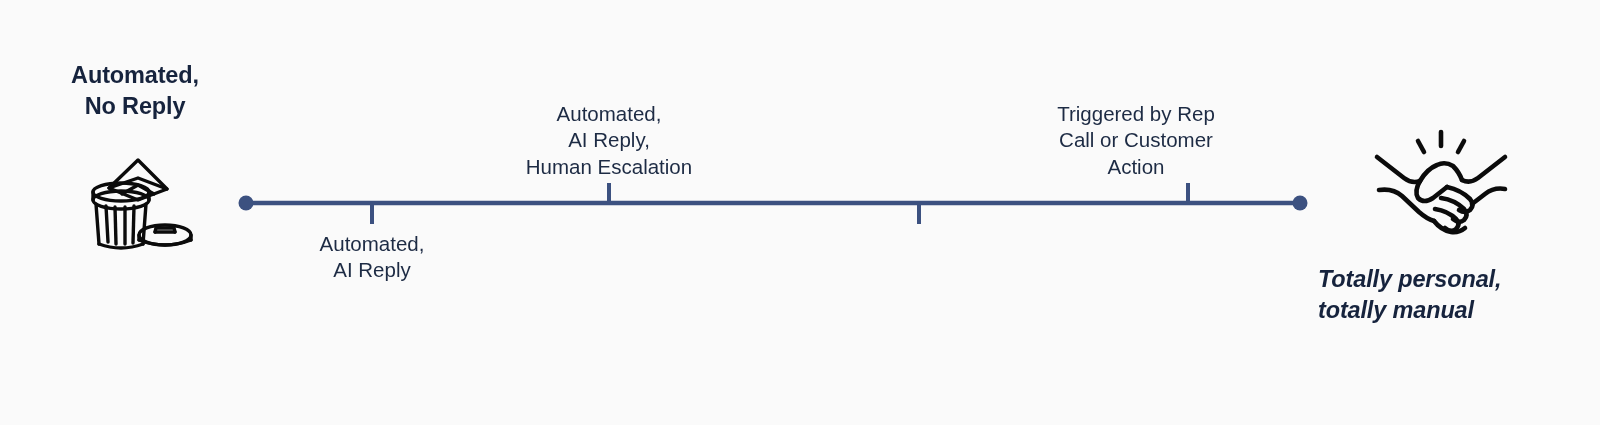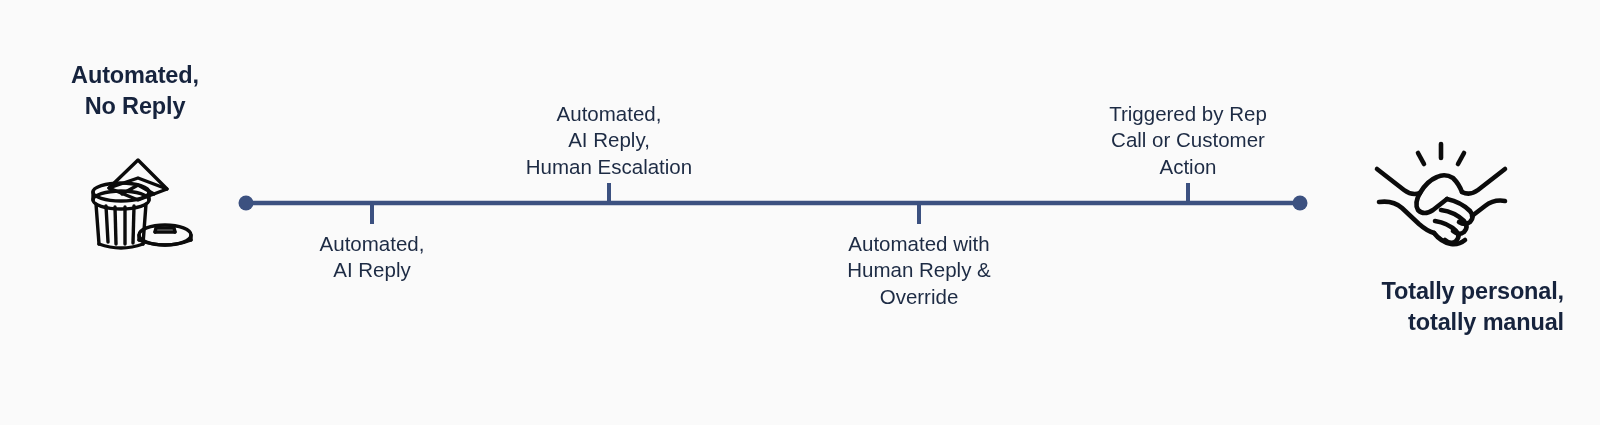--- a/index.html
+++ b/index.html
@@ -152,7 +152,7 @@
 Human Reply &amp;
 Override</div>
 
-  <div class="stage-label above" style="left:1068px; top:101px; width:240px;">Triggered by Rep
+  <div class="stage-label above" style="left:1016px; top:101px; width:240px;">Triggered by Rep
 Call or Customer
 Action</div>
 

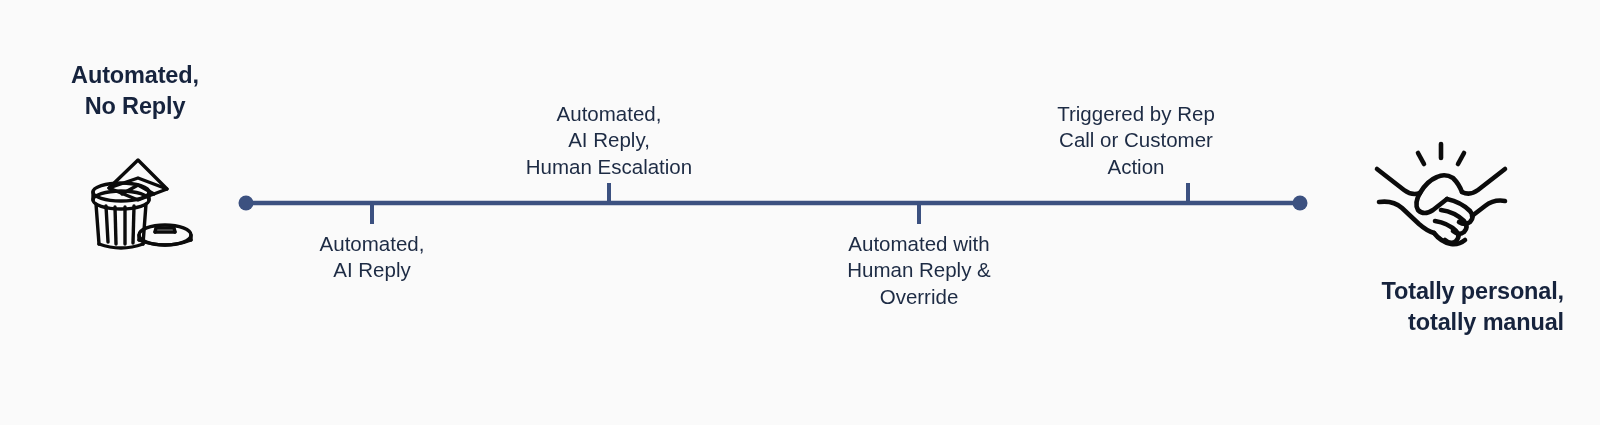--- a/index.html
+++ b/index.html
@@ -148,9 +148,6 @@
 AI Reply,
 Human Escalation</div>
 
-  <div class="stage-label below" style="left:799px; top:231px; width:240px;">Automated with
-Human Reply &amp;
-Override</div>
 
   <div class="stage-label above" style="left:1016px; top:101px; width:240px;">Triggered by Rep
 Call or Customer

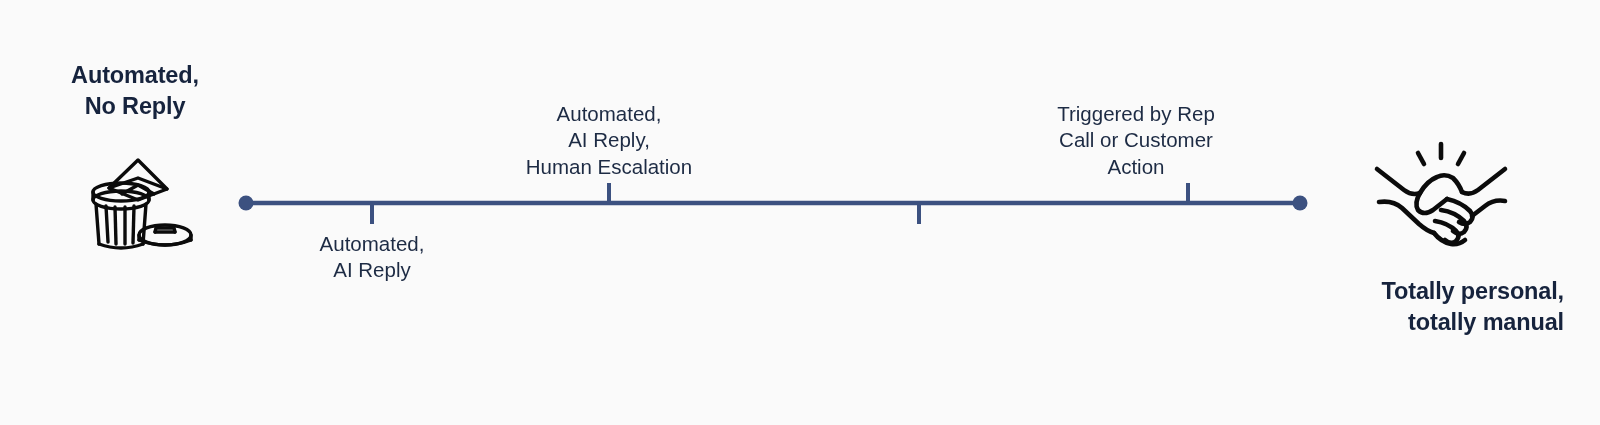--- a/index.html
+++ b/index.html
@@ -48,9 +48,10 @@
   #right-endpoint {
     position: absolute;
     left: 1318px;
-    top: 136px;
+    top: 124px;
     width: 246px;
-    text-align: right;
+    text-align: left;
+    font-style: italic;
   }
   #right-icon-wrap {
     display: flex;

